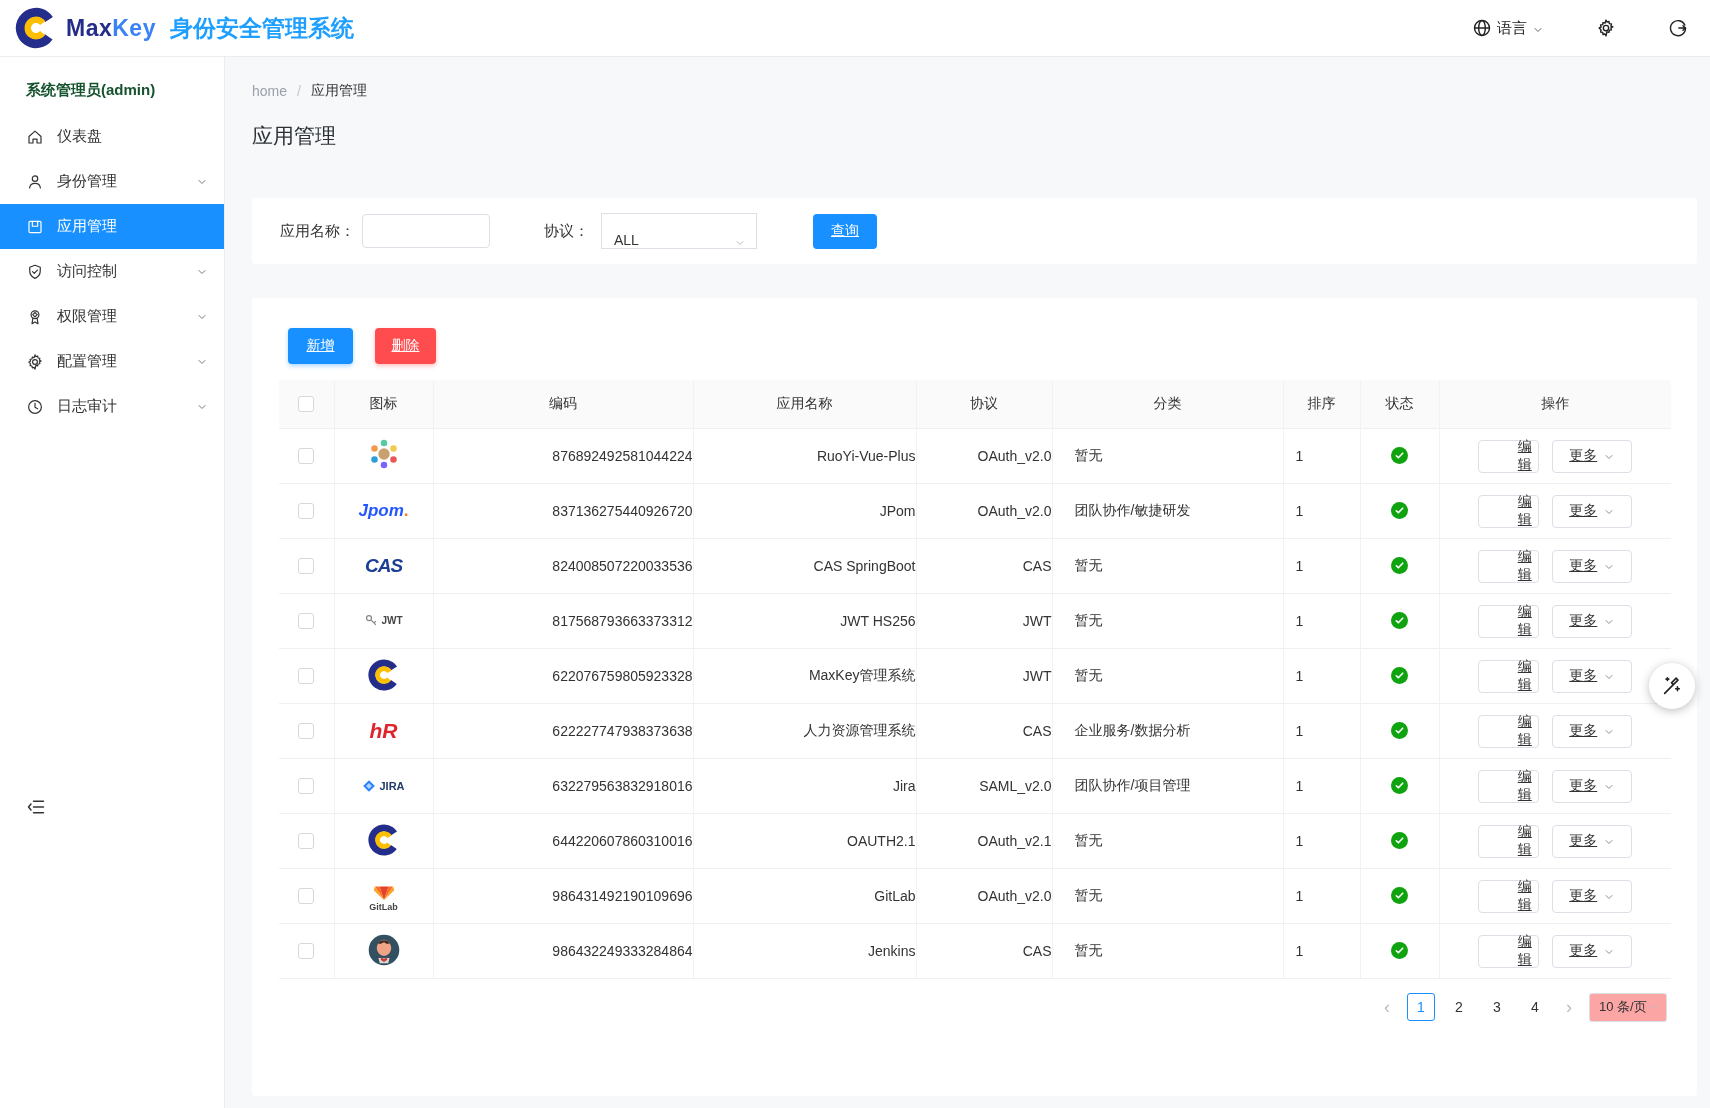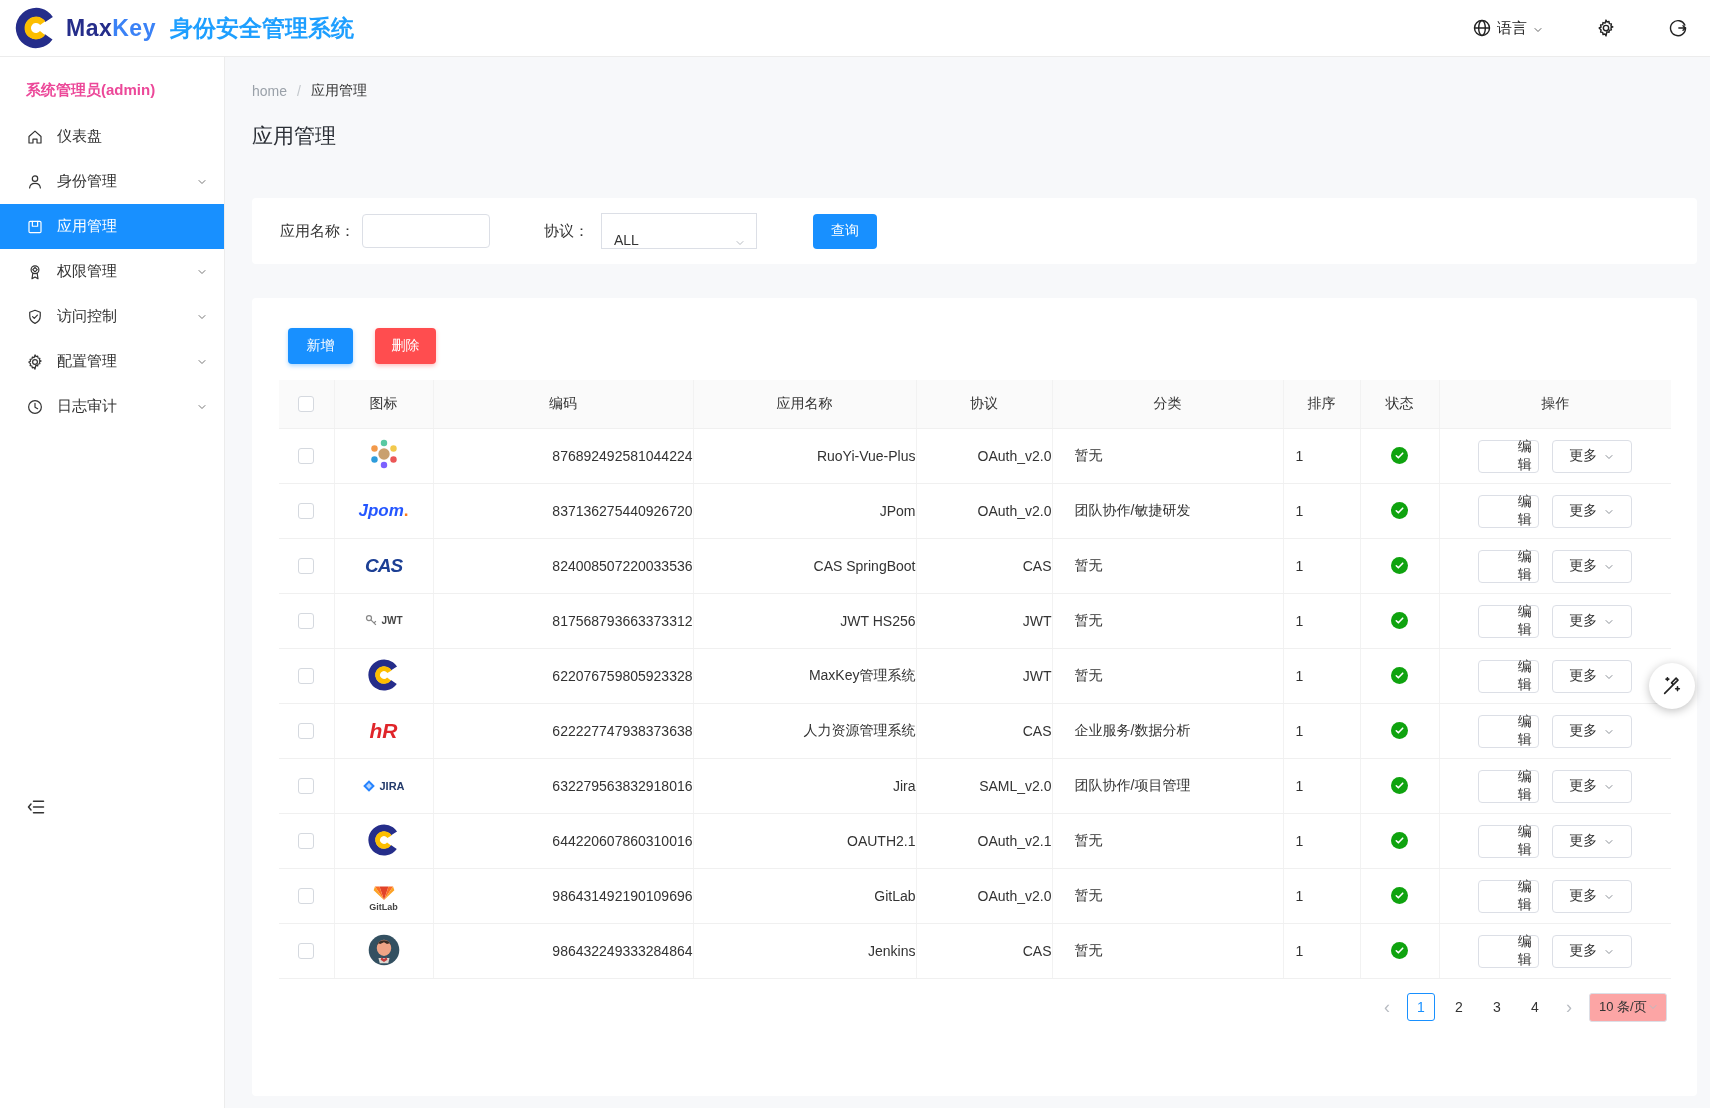--- a/index.html
+++ b/index.html
@@ -27,7 +27,7 @@
   
   .layout { display:flex; height:1051px; }
   .sidebar { width:225px; background:#fff; border-right:1px solid #ececec; position:relative; flex:none; }
-  .sidebar-user { font-size:15px; font-weight:700; color:#ec4899; padding:24px 0 10px 26px; }
+  .sidebar-user { font-size:15px; font-weight:700; color:#14532d; padding:24px 0 10px 26px; }
   .menu { list-style:none; margin-top:4px; }
   .menu-item { height:45px; display:flex; align-items:center; gap:13px;
     padding:0 16px 0 26px; font-size:15px; color:#333; cursor:pointer; }

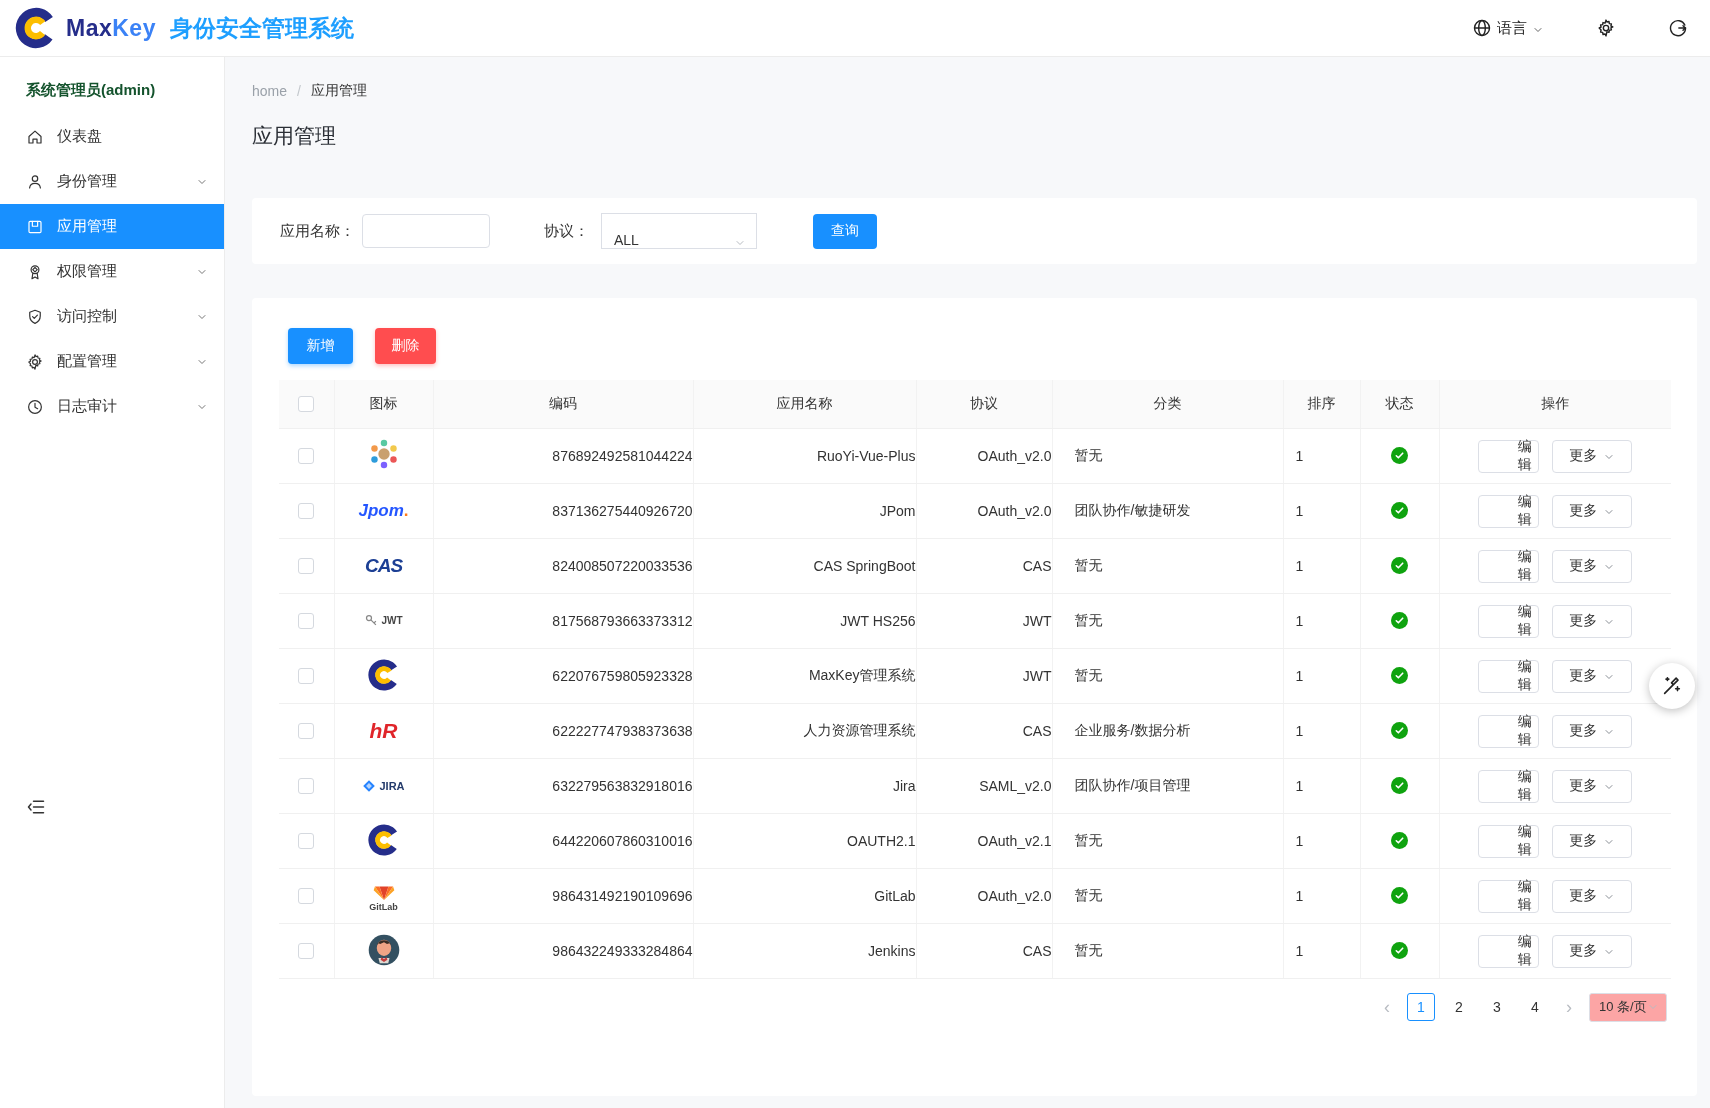--- a/index.html
+++ b/index.html
@@ -61,7 +61,7 @@
     padding:0 10px 0 12px; font-size:14px; color:#333; cursor:pointer; background:#fff; }
   .f-select .chev svg { stroke:#b8bcc2; }
   .btn { border:none; border-radius:4px; font-size:14px; cursor:pointer;
-    font-family:inherit; display:inline-flex; align-items:center; justify-content:center; }
+    font-family:inherit; display:inline-flex; align-items:center; justify-content:center;text-decoration:underline; }
   .btn-primary { background:#1890ff; color:#fff; }
   .btn-search { width:64px; height:35px; margin-left:56px; }
 

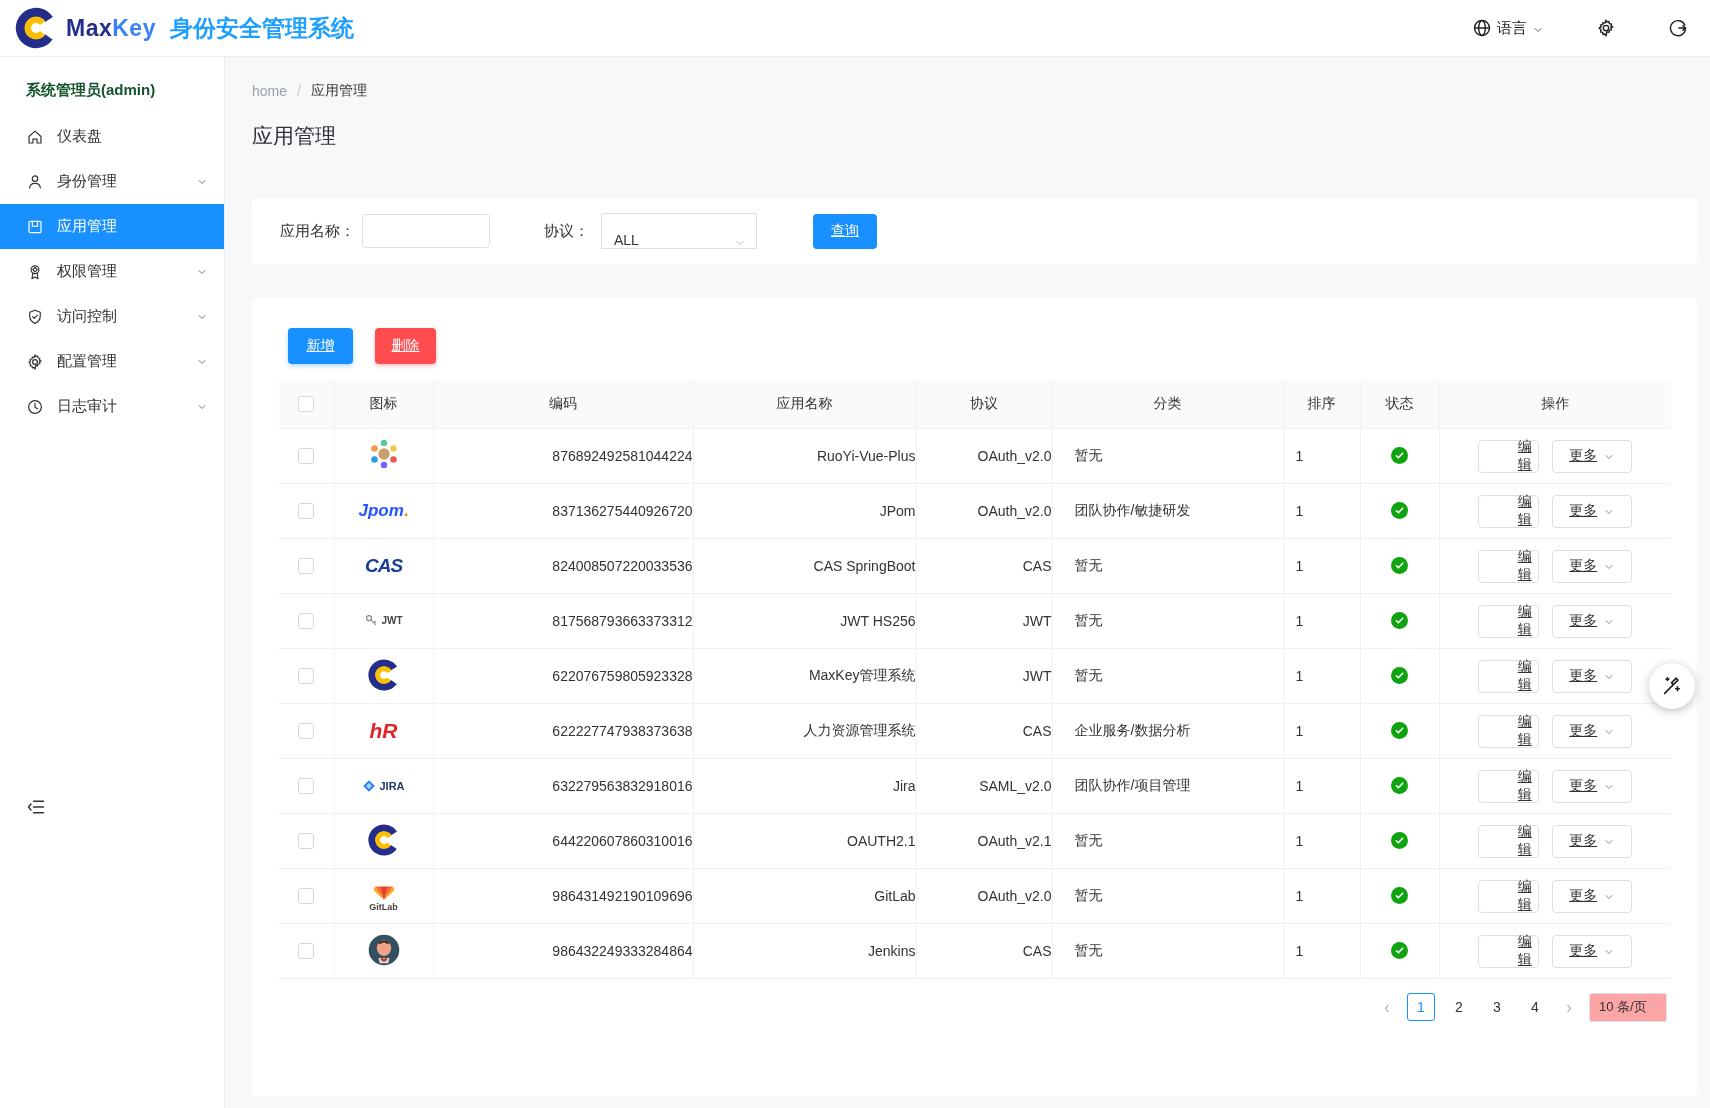--- a/index.html
+++ b/index.html
@@ -214,11 +214,11 @@
         <li class="menu-item">
           <span class="mi-icon">
             <svg viewBox="0 0 24 24">
-              <circle cx="12" cy="9" r="5.2"></circle>
-              <path d="M9.2 13.3L8 21l4-2.4L16 21l-1.2-7.7M9 8.8l3-2.8 3 2.8-3 3z"></path>
-            </svg>
-          </span>
-          <span class="mi-label">权限管理</span>
+              <path d="M12 3l7 2.6v5.2c0 4.6-2.9 8-7 9.7-4.1-1.7-7-5.1-7-9.7V5.6z"></path>
+              <path d="M8.8 11.6l2.2 2.2 4.2-4.3"></path>
+            </svg>
+          </span>
+          <span class="mi-label">访问控制</span>
           <span class="mi-chev">
             <svg viewBox="0 0 24 24">
               <path d="M6 9l6 6 6-6"></path>
@@ -228,11 +228,11 @@
         <li class="menu-item">
           <span class="mi-icon">
             <svg viewBox="0 0 24 24">
-              <path d="M12 3l7 2.6v5.2c0 4.6-2.9 8-7 9.7-4.1-1.7-7-5.1-7-9.7V5.6z"></path>
-              <path d="M8.8 11.6l2.2 2.2 4.2-4.3"></path>
-            </svg>
-          </span>
-          <span class="mi-label">访问控制</span>
+              <circle cx="12" cy="9" r="5.2"></circle>
+              <path d="M9.2 13.3L8 21l4-2.4L16 21l-1.2-7.7M9 8.8l3-2.8 3 2.8-3 3z"></path>
+            </svg>
+          </span>
+          <span class="mi-label">权限管理</span>
           <span class="mi-chev">
             <svg viewBox="0 0 24 24">
               <path d="M6 9l6 6 6-6"></path>

